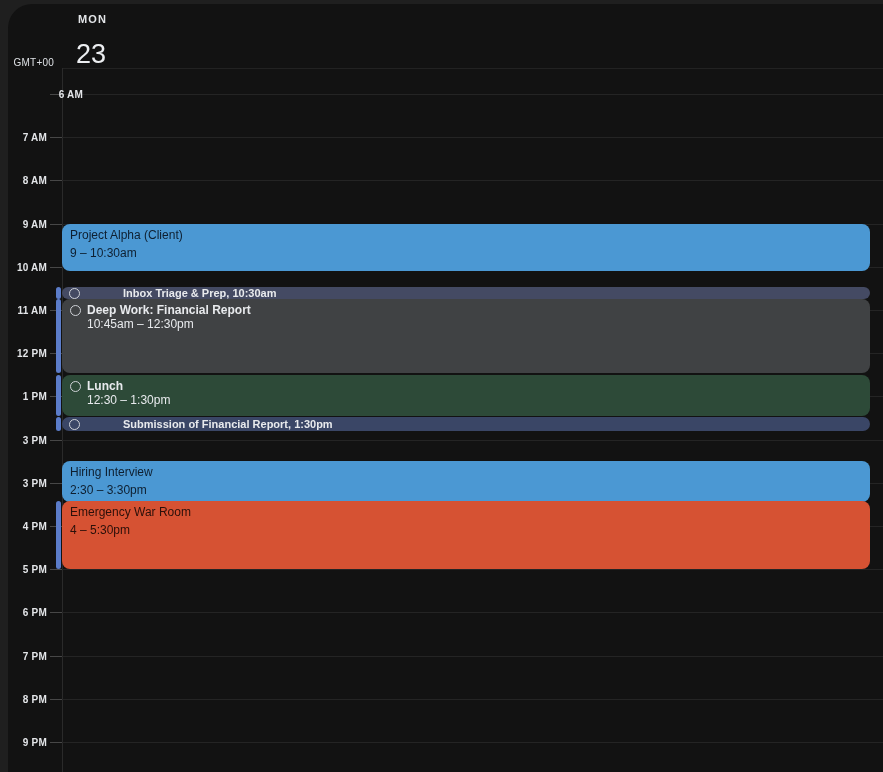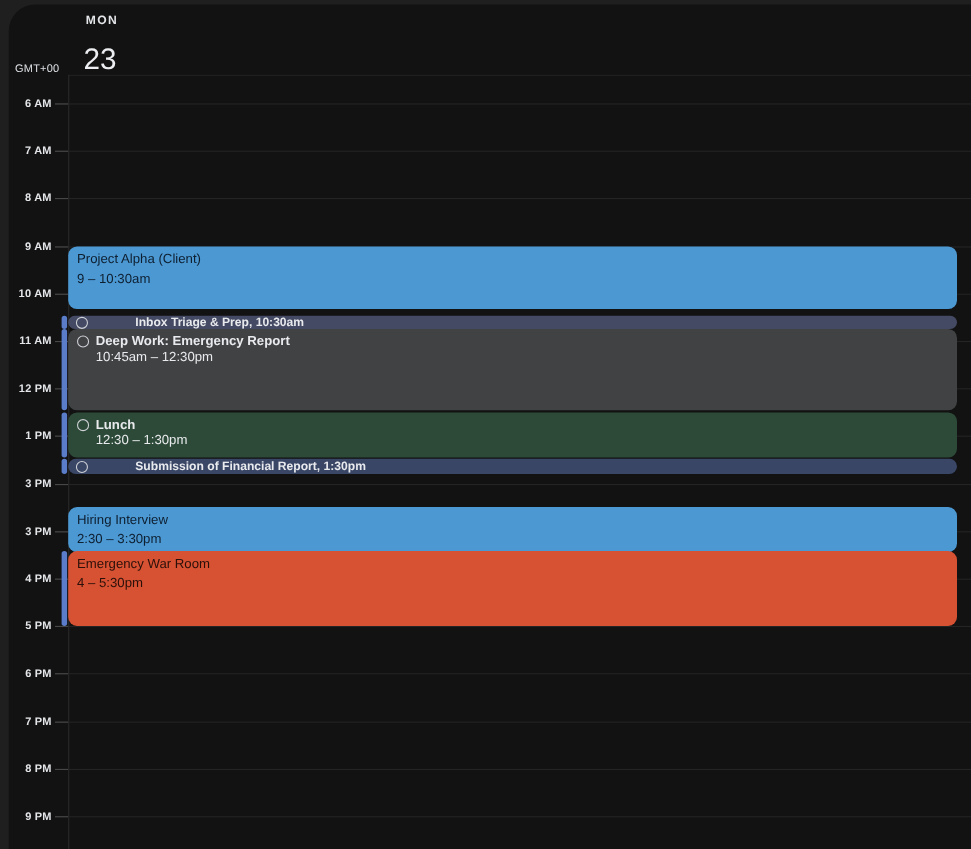--- a/index.html
+++ b/index.html
@@ -74,7 +74,7 @@
     <div class="vline"></div>
   <div class="hline" style="top: 94px;"></div>
       <div class="hstub" style="top: 94px;"></div>
-      <div class="hlabel" style="top: 89px;">6 AM</div>
+      <div class="hlabel" style="top: 89px; padding-left: 36px;">6 AM</div>
       <div class="hline" style="top: 137px;"></div>
       <div class="hstub" style="top: 137px;"></div>
       <div class="hlabel" style="top: 132px;">7 AM</div>

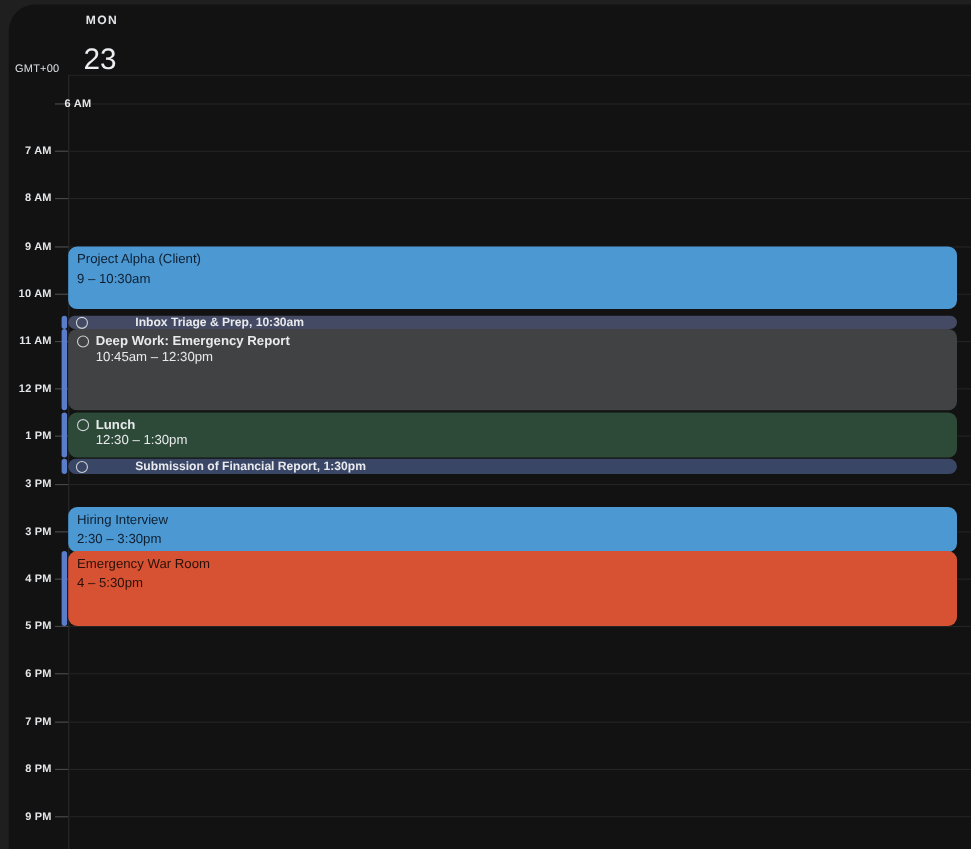--- a/index.html
+++ b/index.html
@@ -123,7 +123,7 @@
     </div>
 
   <div id="events-layer">
-      <div class="event block" style="background: rgb(75, 152, 211); color: rgb(14, 31, 48); top: 224px; height: 57px;">
+      <div class="event block" style="background: rgb(75, 152, 211); color: rgb(14, 31, 48); top: 224px; height: 47px;">
         <div class="etitle-plain">Project Alpha (Client)</div>
         <div class="etime-plain">9 – 10:30am</div>
       </div>

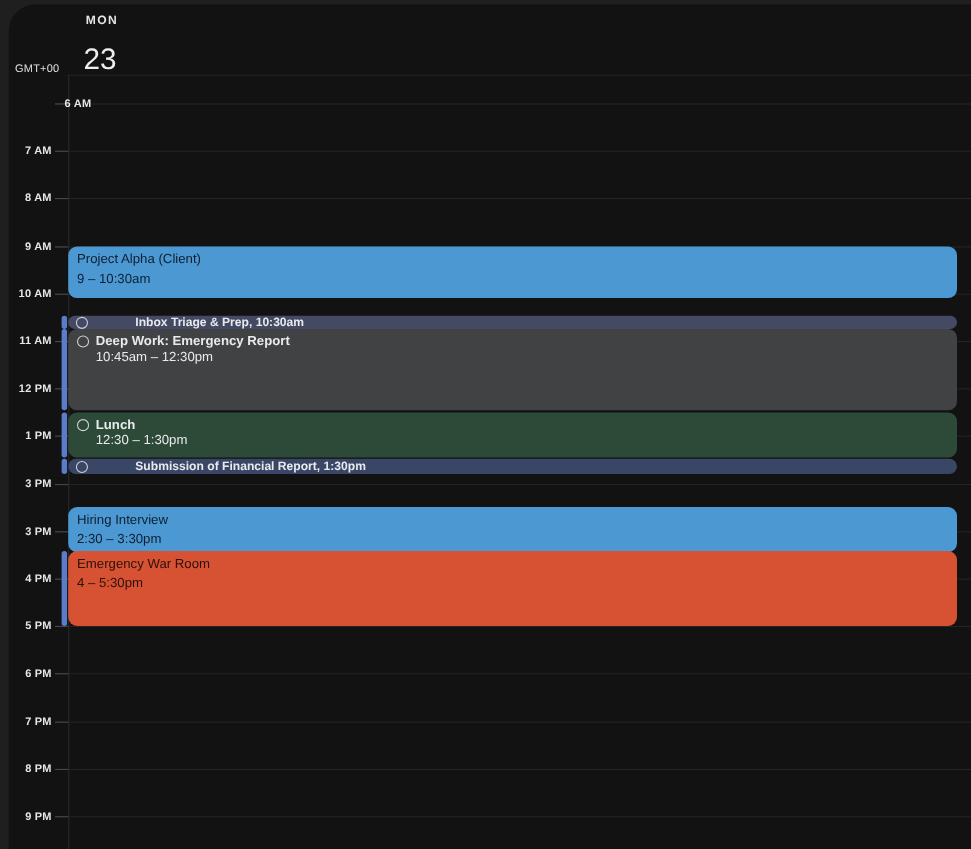--- a/index.html
+++ b/index.html
@@ -136,7 +136,7 @@
         <div class="notch" style="background: rgb(91, 124, 201);"></div>
         <div class="line1">
           <span class="circle"></span>
-          <span class="etitle">Deep Work: Emergency Report</span>
+          <span class="etitle">Deep Work: Financial Report</span>
         </div>
         <div class="etime">10:45am – 12:30pm</div>
       </div>

